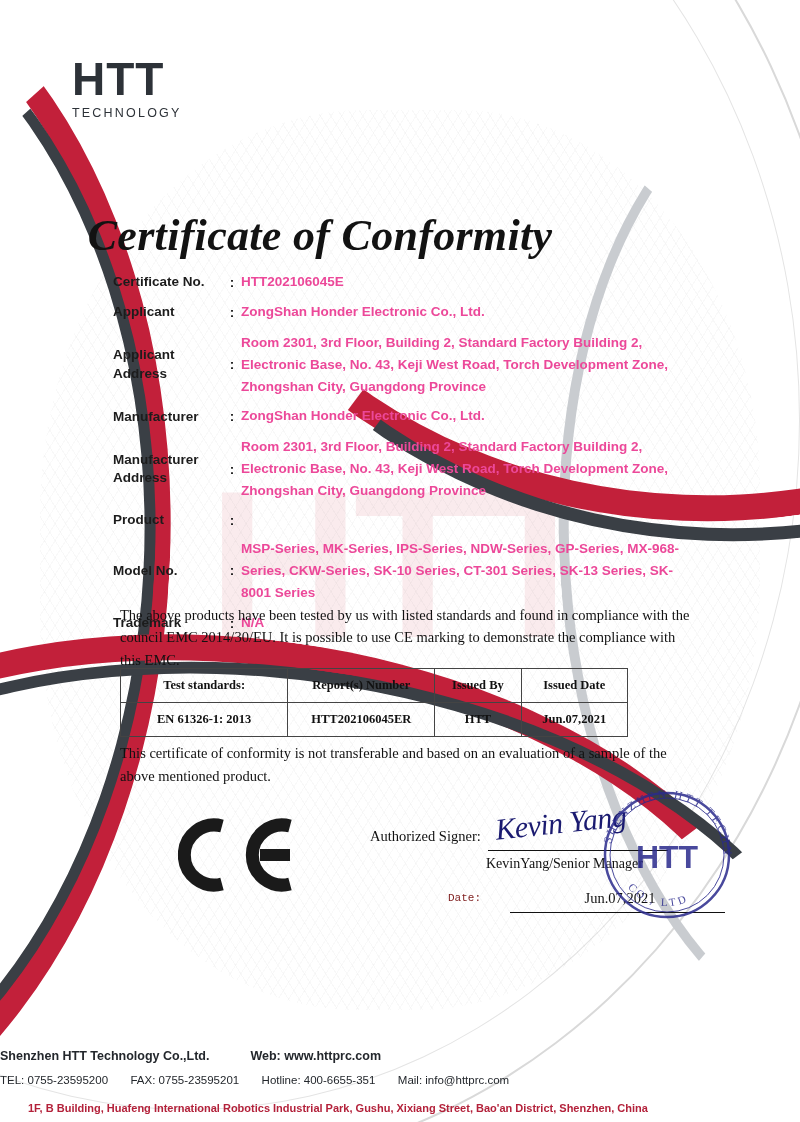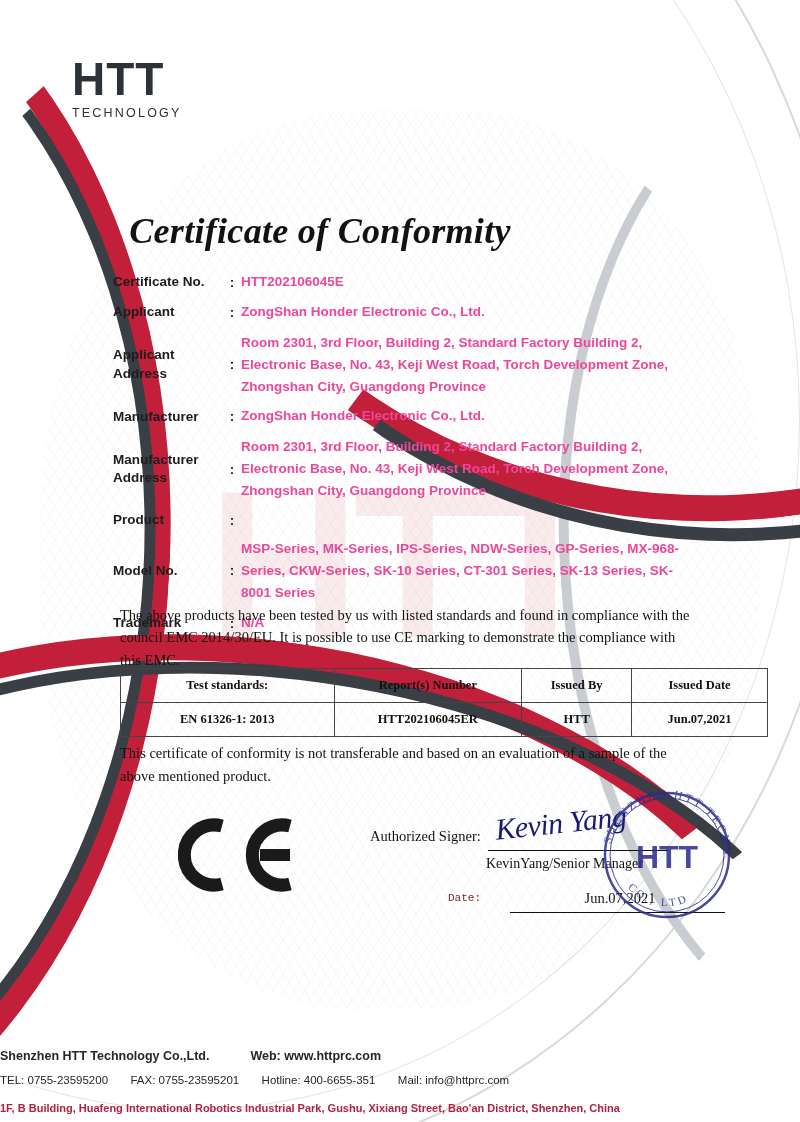--- a/index.html
+++ b/index.html
@@ -166,7 +166,7 @@
     font-family: "Liberation Serif", serif;
     font-style: italic;
     font-weight: bold;
-    font-size: 36px;
+    font-size: 44px;
     color: #121212;
     letter-spacing: .3px;
   }

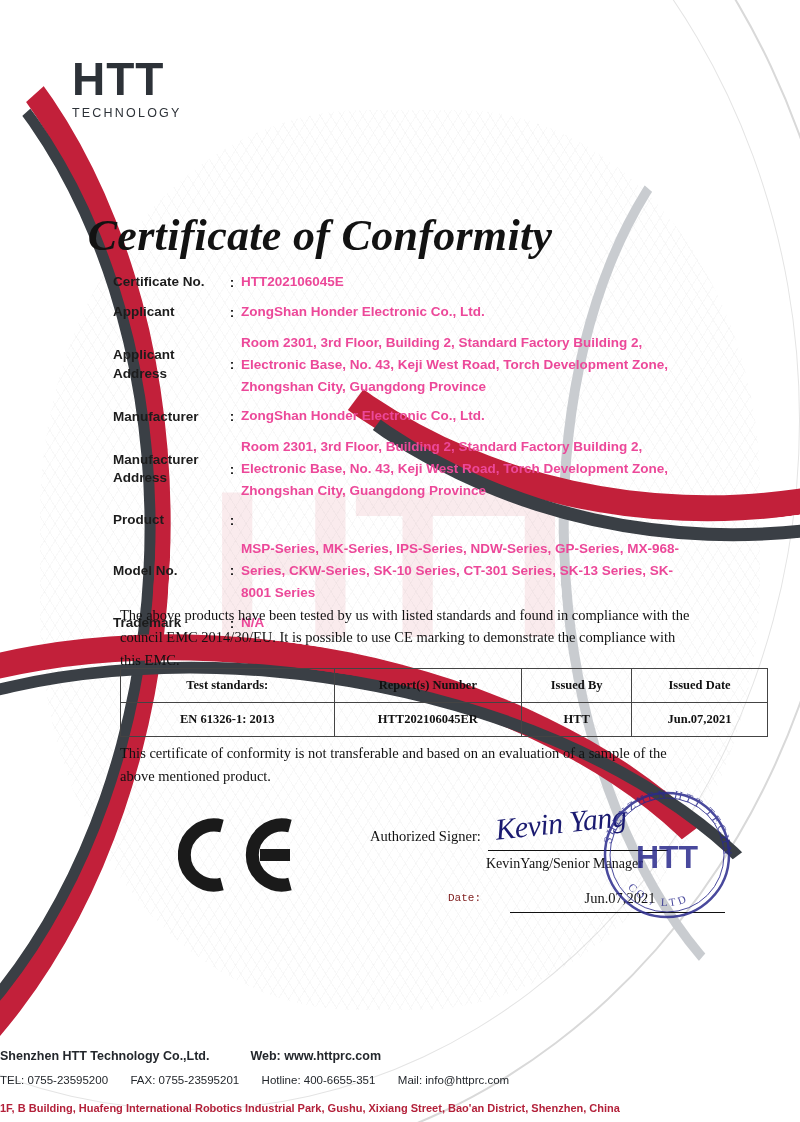--- a/index.html
+++ b/index.html
@@ -222,7 +222,7 @@
     position: absolute;
     left: 120px;
     top: 668px;
-    width: 648px;
+    width: 508px;
     border-collapse: collapse;
     font-family: "Liberation Serif", serif;
   }

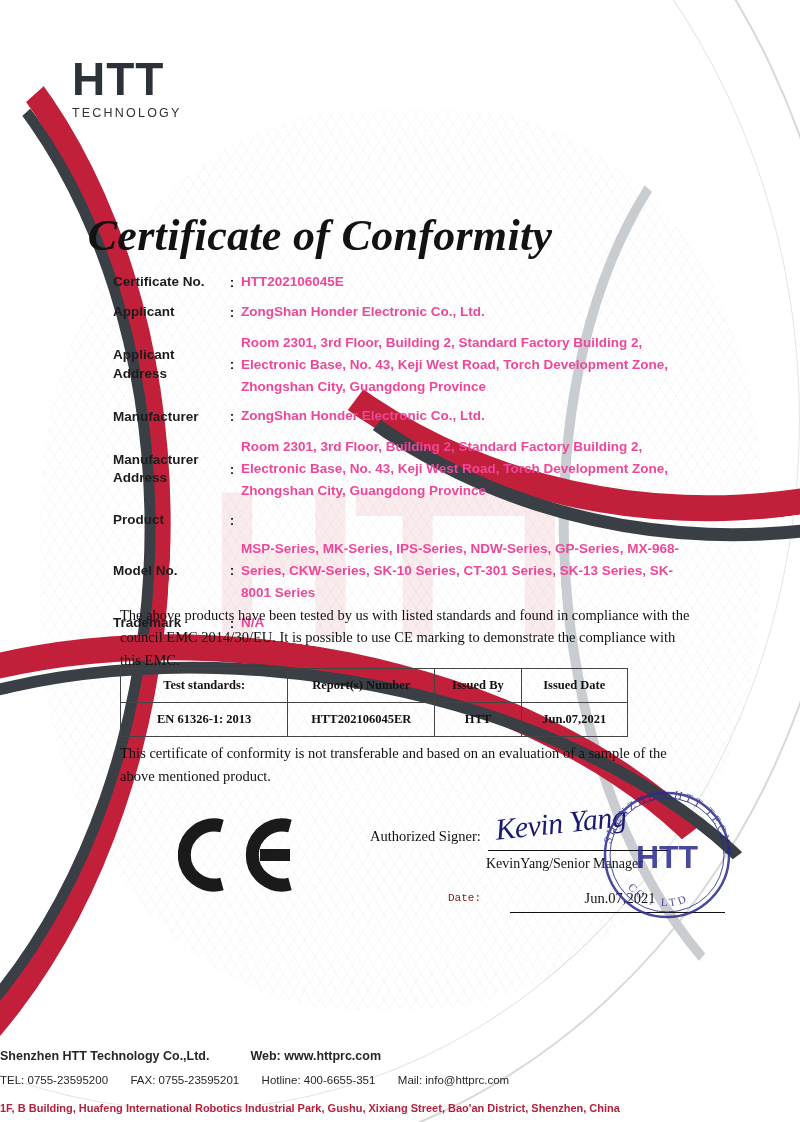--- a/index.html
+++ b/index.html
@@ -359,6 +359,7 @@
     font-weight: bold;
     color: #b3213a;
     padding-bottom: 8px;
+    padding-left: 28px;
   }
 </style>
 </head>

